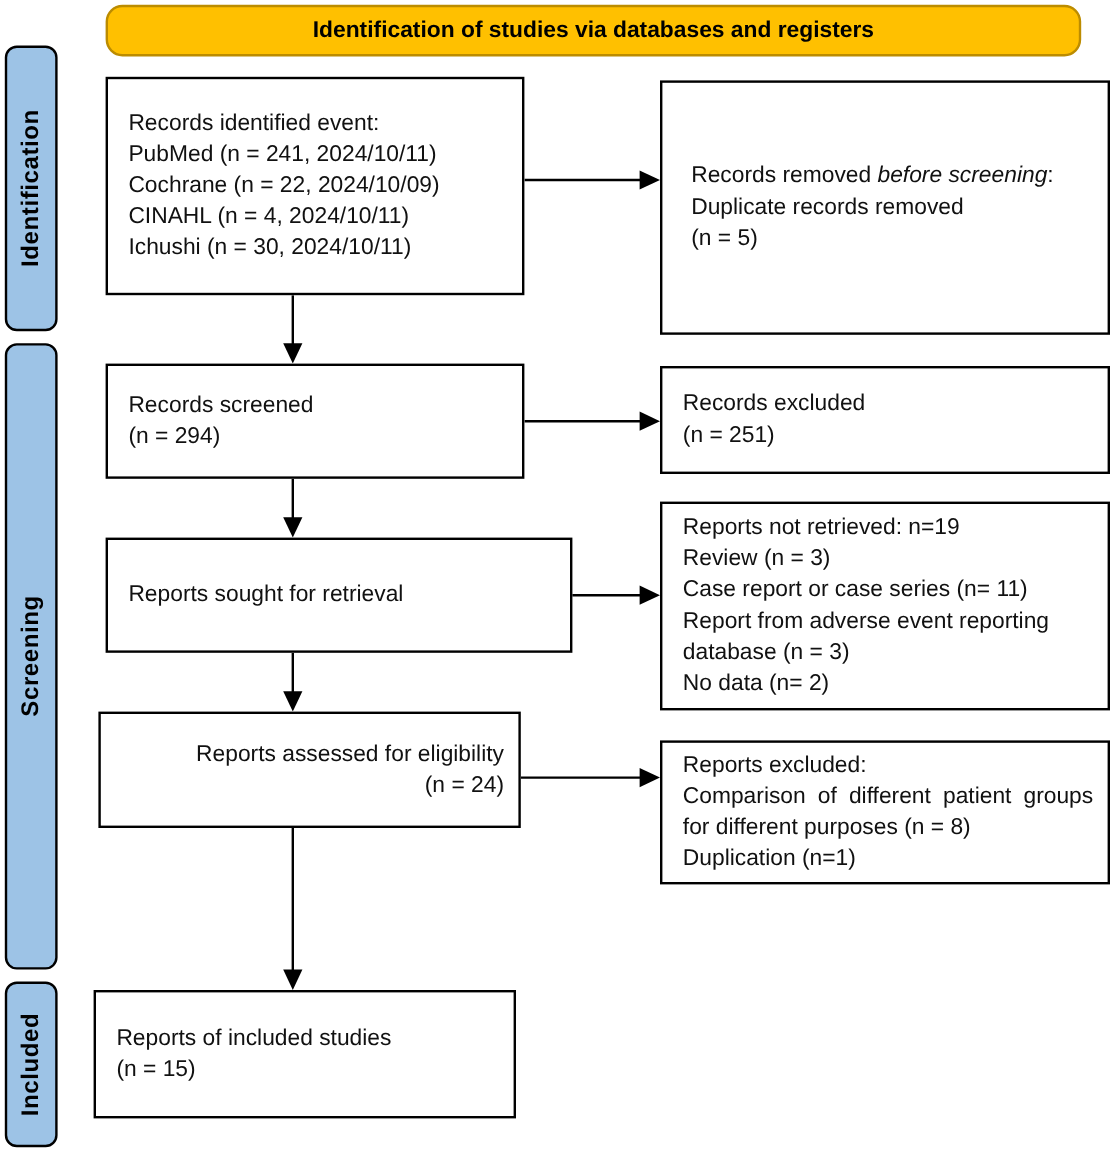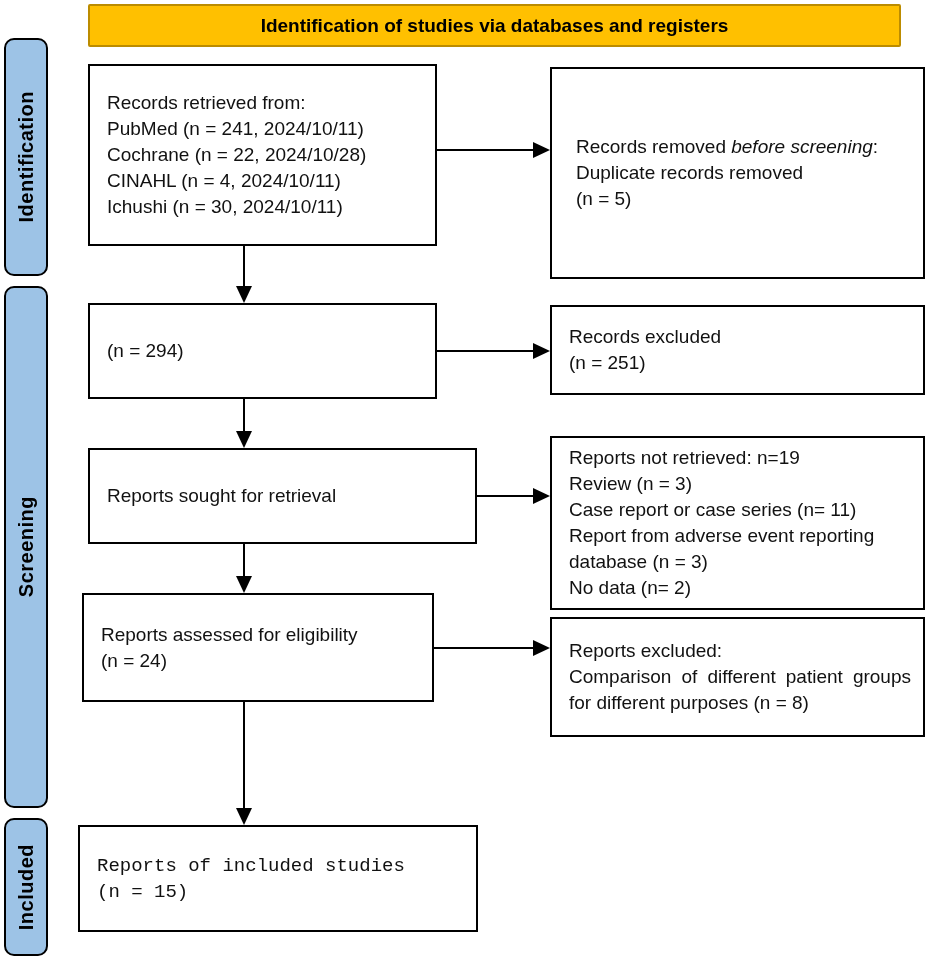--- a/index.html
+++ b/index.html
@@ -24,7 +24,7 @@
     width: 813px; height: 43px;
     background: #FFC000;
     border: 2px solid #BC8C00;
-    border-radius: 2px;
+    border-radius: 14px;
     box-sizing: border-box;
     display: flex; align-items: center; justify-content: center;
     font-size: 19px; font-weight: bold; color: #000;

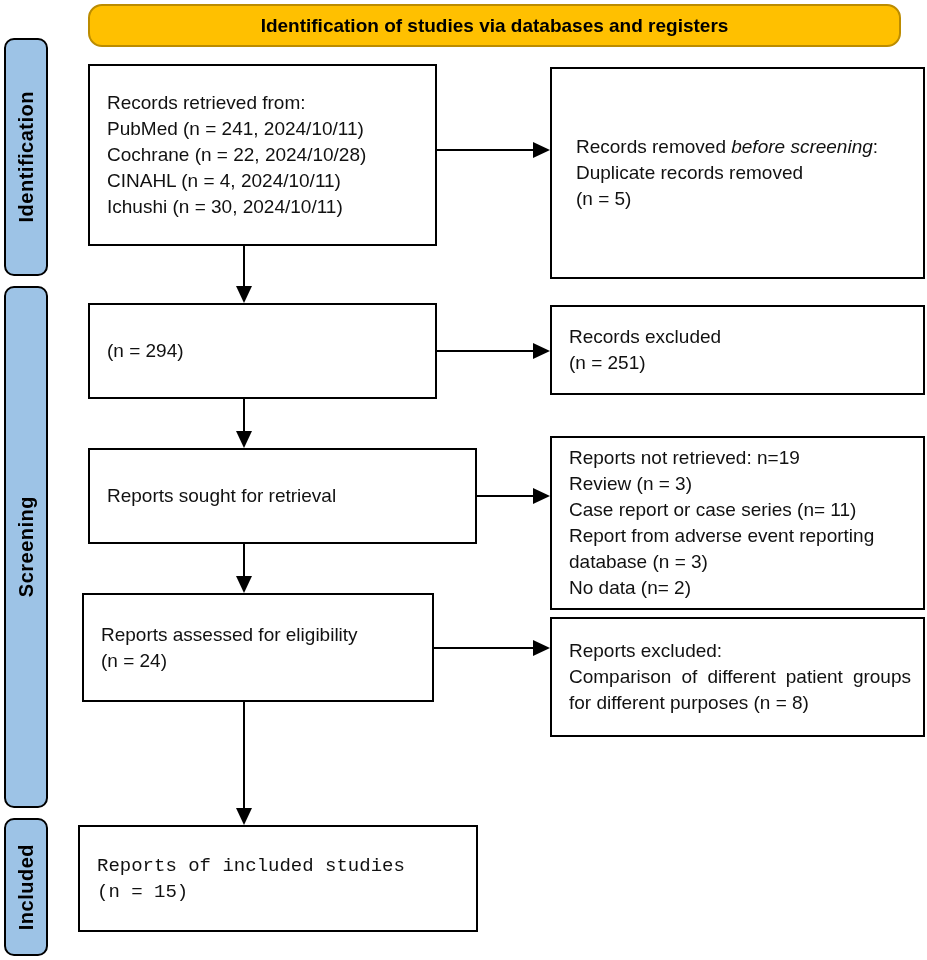--- a/index.html
+++ b/index.html
@@ -124,7 +124,7 @@
   </div>
 
   <div class="box b-identified">
-    <div class="line">Records retrieved from:</div>
+    <div class="line">Records identified event:</div>
     <div class="line">PubMed (n = 241, 2024/10/11)</div>
     <div class="line">Cochrane (n = 22, 2024/10/28)</div>
     <div class="line">CINAHL (n = 4, 2024/10/11)</div>

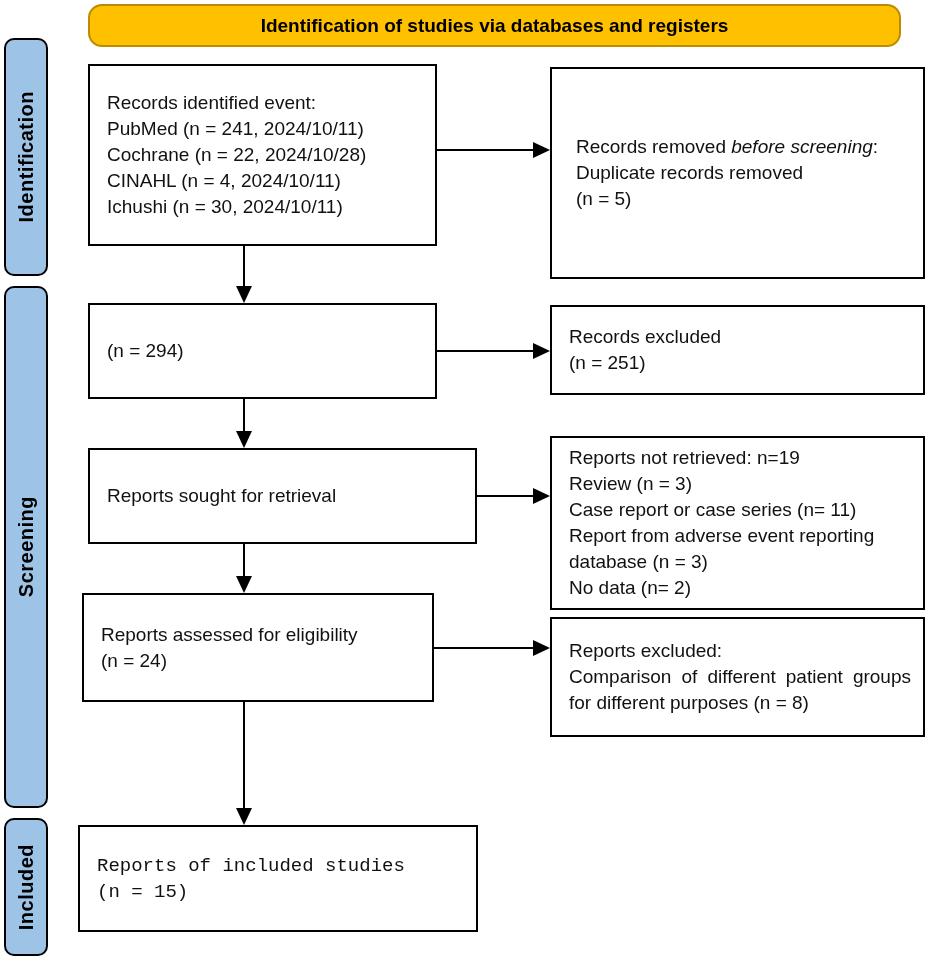--- a/index.html
+++ b/index.html
@@ -126,7 +126,7 @@
   <div class="box b-identified">
     <div class="line">Records identified event:</div>
     <div class="line">PubMed (n = 241, 2024/10/11)</div>
-    <div class="line">Cochrane (n = 22, 2024/10/28)</div>
+    <div class="line">Cochrane (n = 22, 2024/10/09)</div>
     <div class="line">CINAHL (n = 4, 2024/10/11)</div>
     <div class="line">Ichushi (n = 30, 2024/10/11)</div>
   </div>

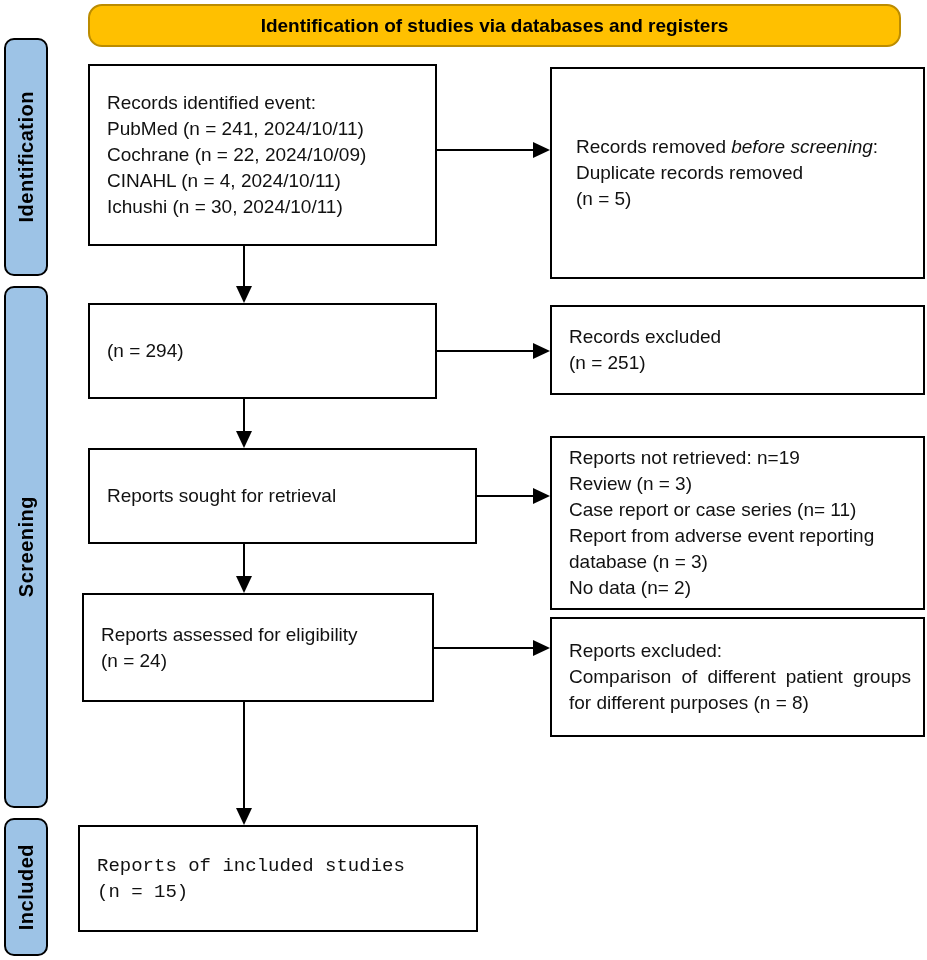--- a/index.html
+++ b/index.html
@@ -138,6 +138,7 @@
   </div>
 
   <div class="box b-screened">
+    <div class="line">Records screened</div>
     <div class="line">(n = 294)</div>
   </div>
 

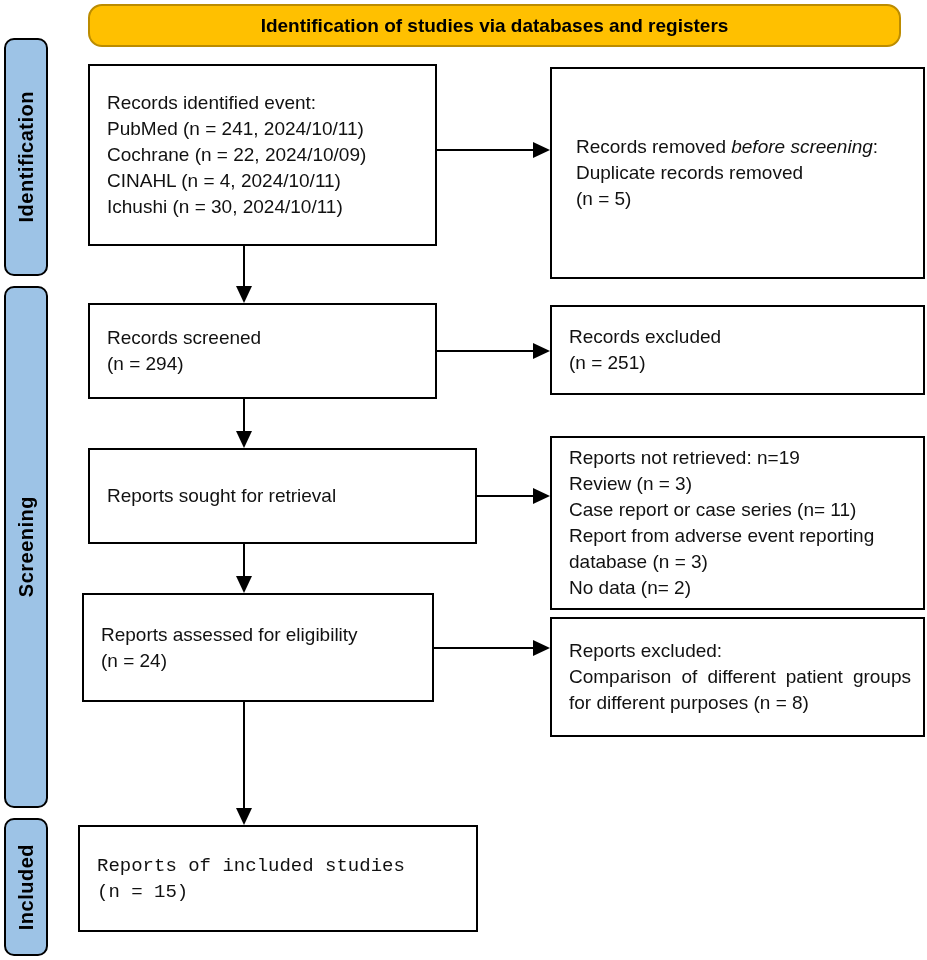--- a/index.html
+++ b/index.html
@@ -62,7 +62,7 @@
   .b-screened     { left: 88px;  top: 303px; width: 349px; height: 96px; }
   .b-rec-excluded { left: 550px; top: 305px; width: 375px; height: 90px; }
   .b-sought       { left: 88px;  top: 448px; width: 389px; height: 96px; }
-  .b-not-retrieved{ left: 550px; top: 436px; width: 375px; height: 174px; }
+  .b-not-retrieved{ left: 550px; top: 418px; width: 375px; height: 174px; }
   .b-assessed     { left: 82px;  top: 593px; width: 352px; height: 109px; }
   .b-rep-excluded { left: 550px; top: 617px; width: 375px; height: 120px; text-align: justify; }
   .b-included     { left: 78px;  top: 825px; width: 400px; height: 107px; font-family: Liberation Mono, monospace; }

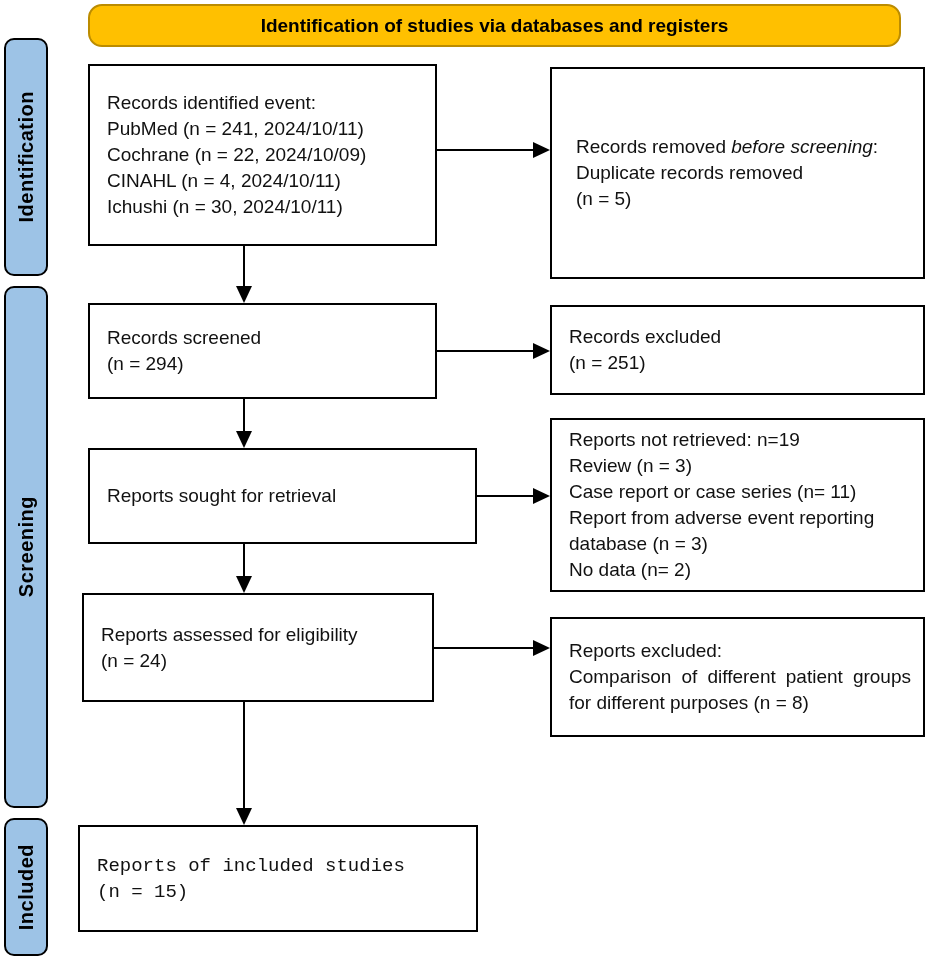--- a/index.html
+++ b/index.html
@@ -63,7 +63,7 @@
   .b-rec-excluded { left: 550px; top: 305px; width: 375px; height: 90px; }
   .b-sought       { left: 88px;  top: 448px; width: 389px; height: 96px; }
   .b-not-retrieved{ left: 550px; top: 418px; width: 375px; height: 174px; }
-  .b-assessed     { left: 82px;  top: 593px; width: 352px; height: 109px; }
+  .b-assessed     { left: 82px;  top: 593px; width: 352px; height: 97px; text-align: right; }
   .b-rep-excluded { left: 550px; top: 617px; width: 375px; height: 120px; text-align: justify; }
   .b-included     { left: 78px;  top: 825px; width: 400px; height: 107px; font-family: Liberation Mono, monospace; }
   .line { min-height: 26px; }

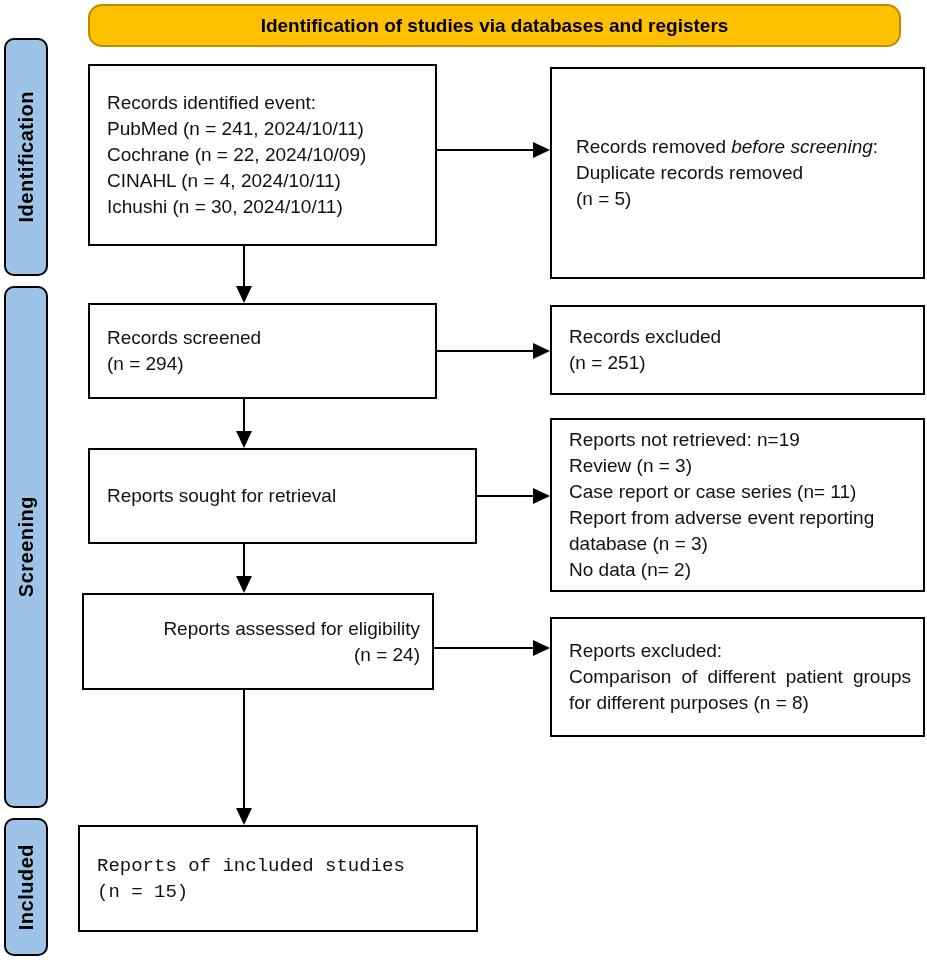--- a/index.html
+++ b/index.html
@@ -167,6 +167,7 @@
   <div class="box b-rep-excluded">
     <div class="line">Reports excluded:</div>
     <div class="line">Comparison of different patient groups for different purposes (n = 8)</div>
+    <div class="line">Duplication (n=1)</div>
   </div>
 
   <div class="box b-included">

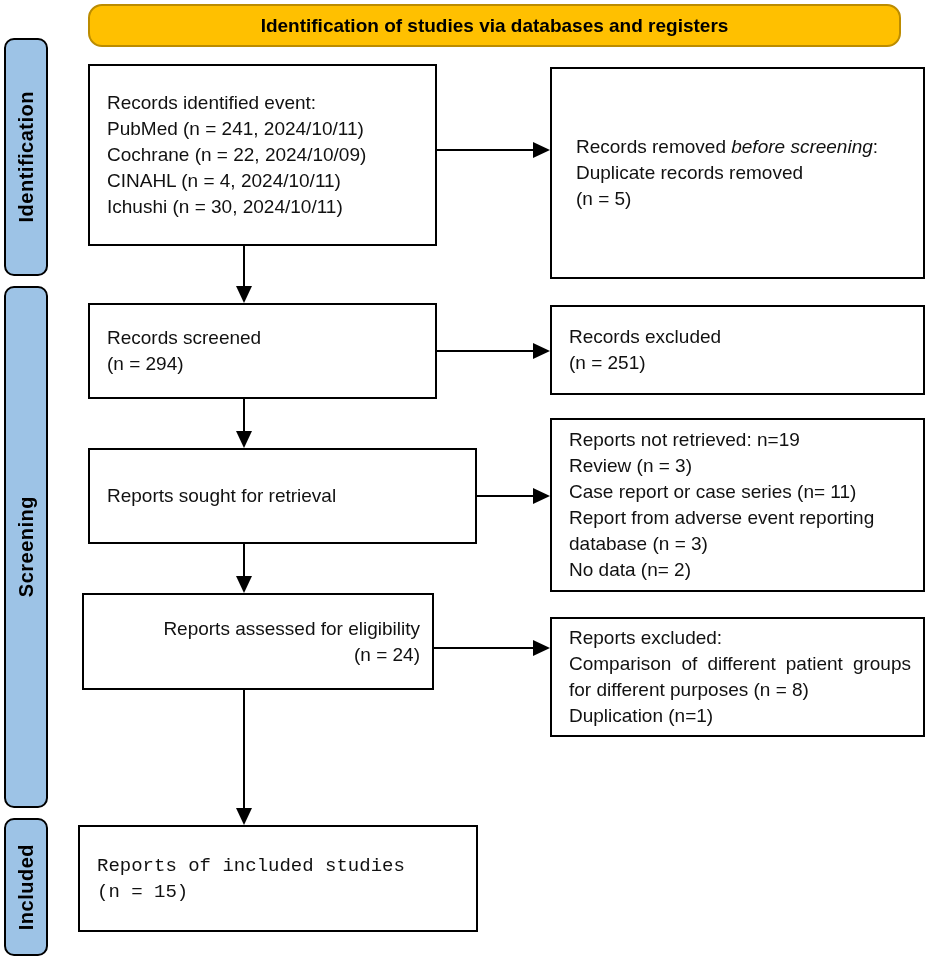--- a/index.html
+++ b/index.html
@@ -65,7 +65,7 @@
   .b-not-retrieved{ left: 550px; top: 418px; width: 375px; height: 174px; }
   .b-assessed     { left: 82px;  top: 593px; width: 352px; height: 97px; text-align: right; }
   .b-rep-excluded { left: 550px; top: 617px; width: 375px; height: 120px; text-align: justify; }
-  .b-included     { left: 78px;  top: 825px; width: 400px; height: 107px; font-family: Liberation Mono, monospace; }
+  .b-included     { left: 78px;  top: 825px; width: 352px; height: 107px; }
   .line { min-height: 26px; }
   .line i { font-style: italic; }
 </style>

